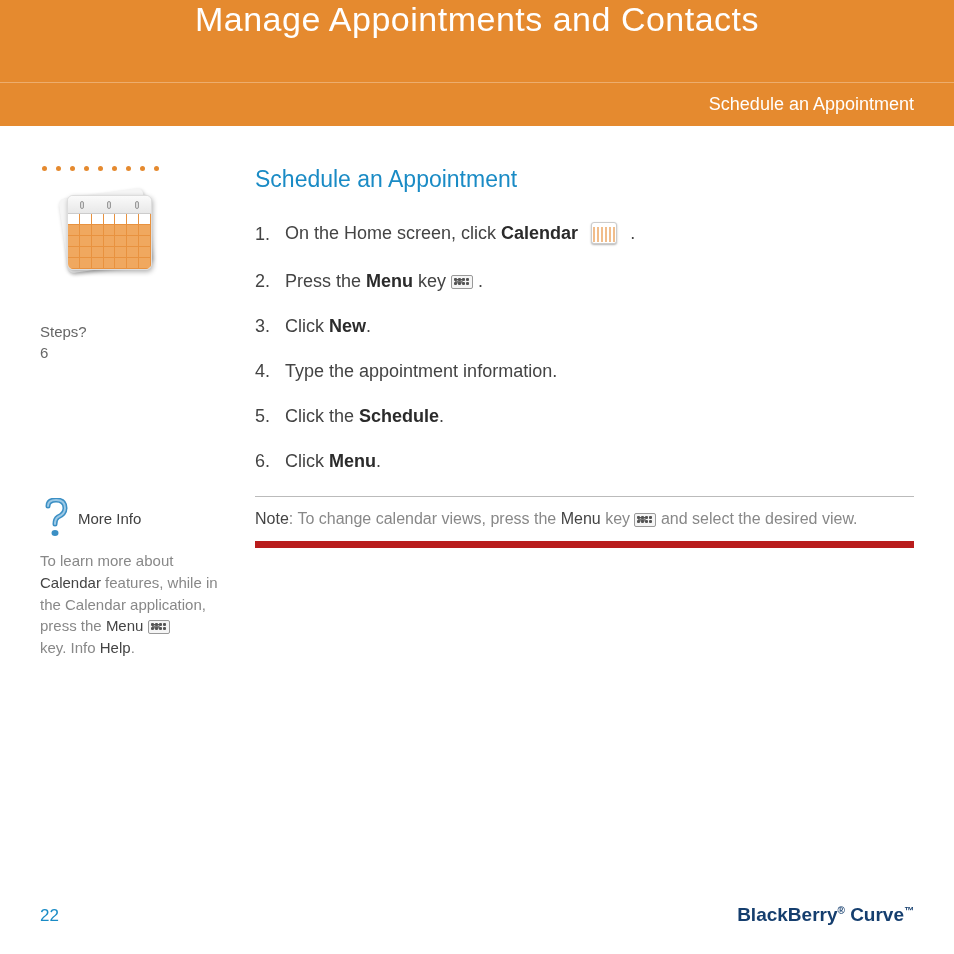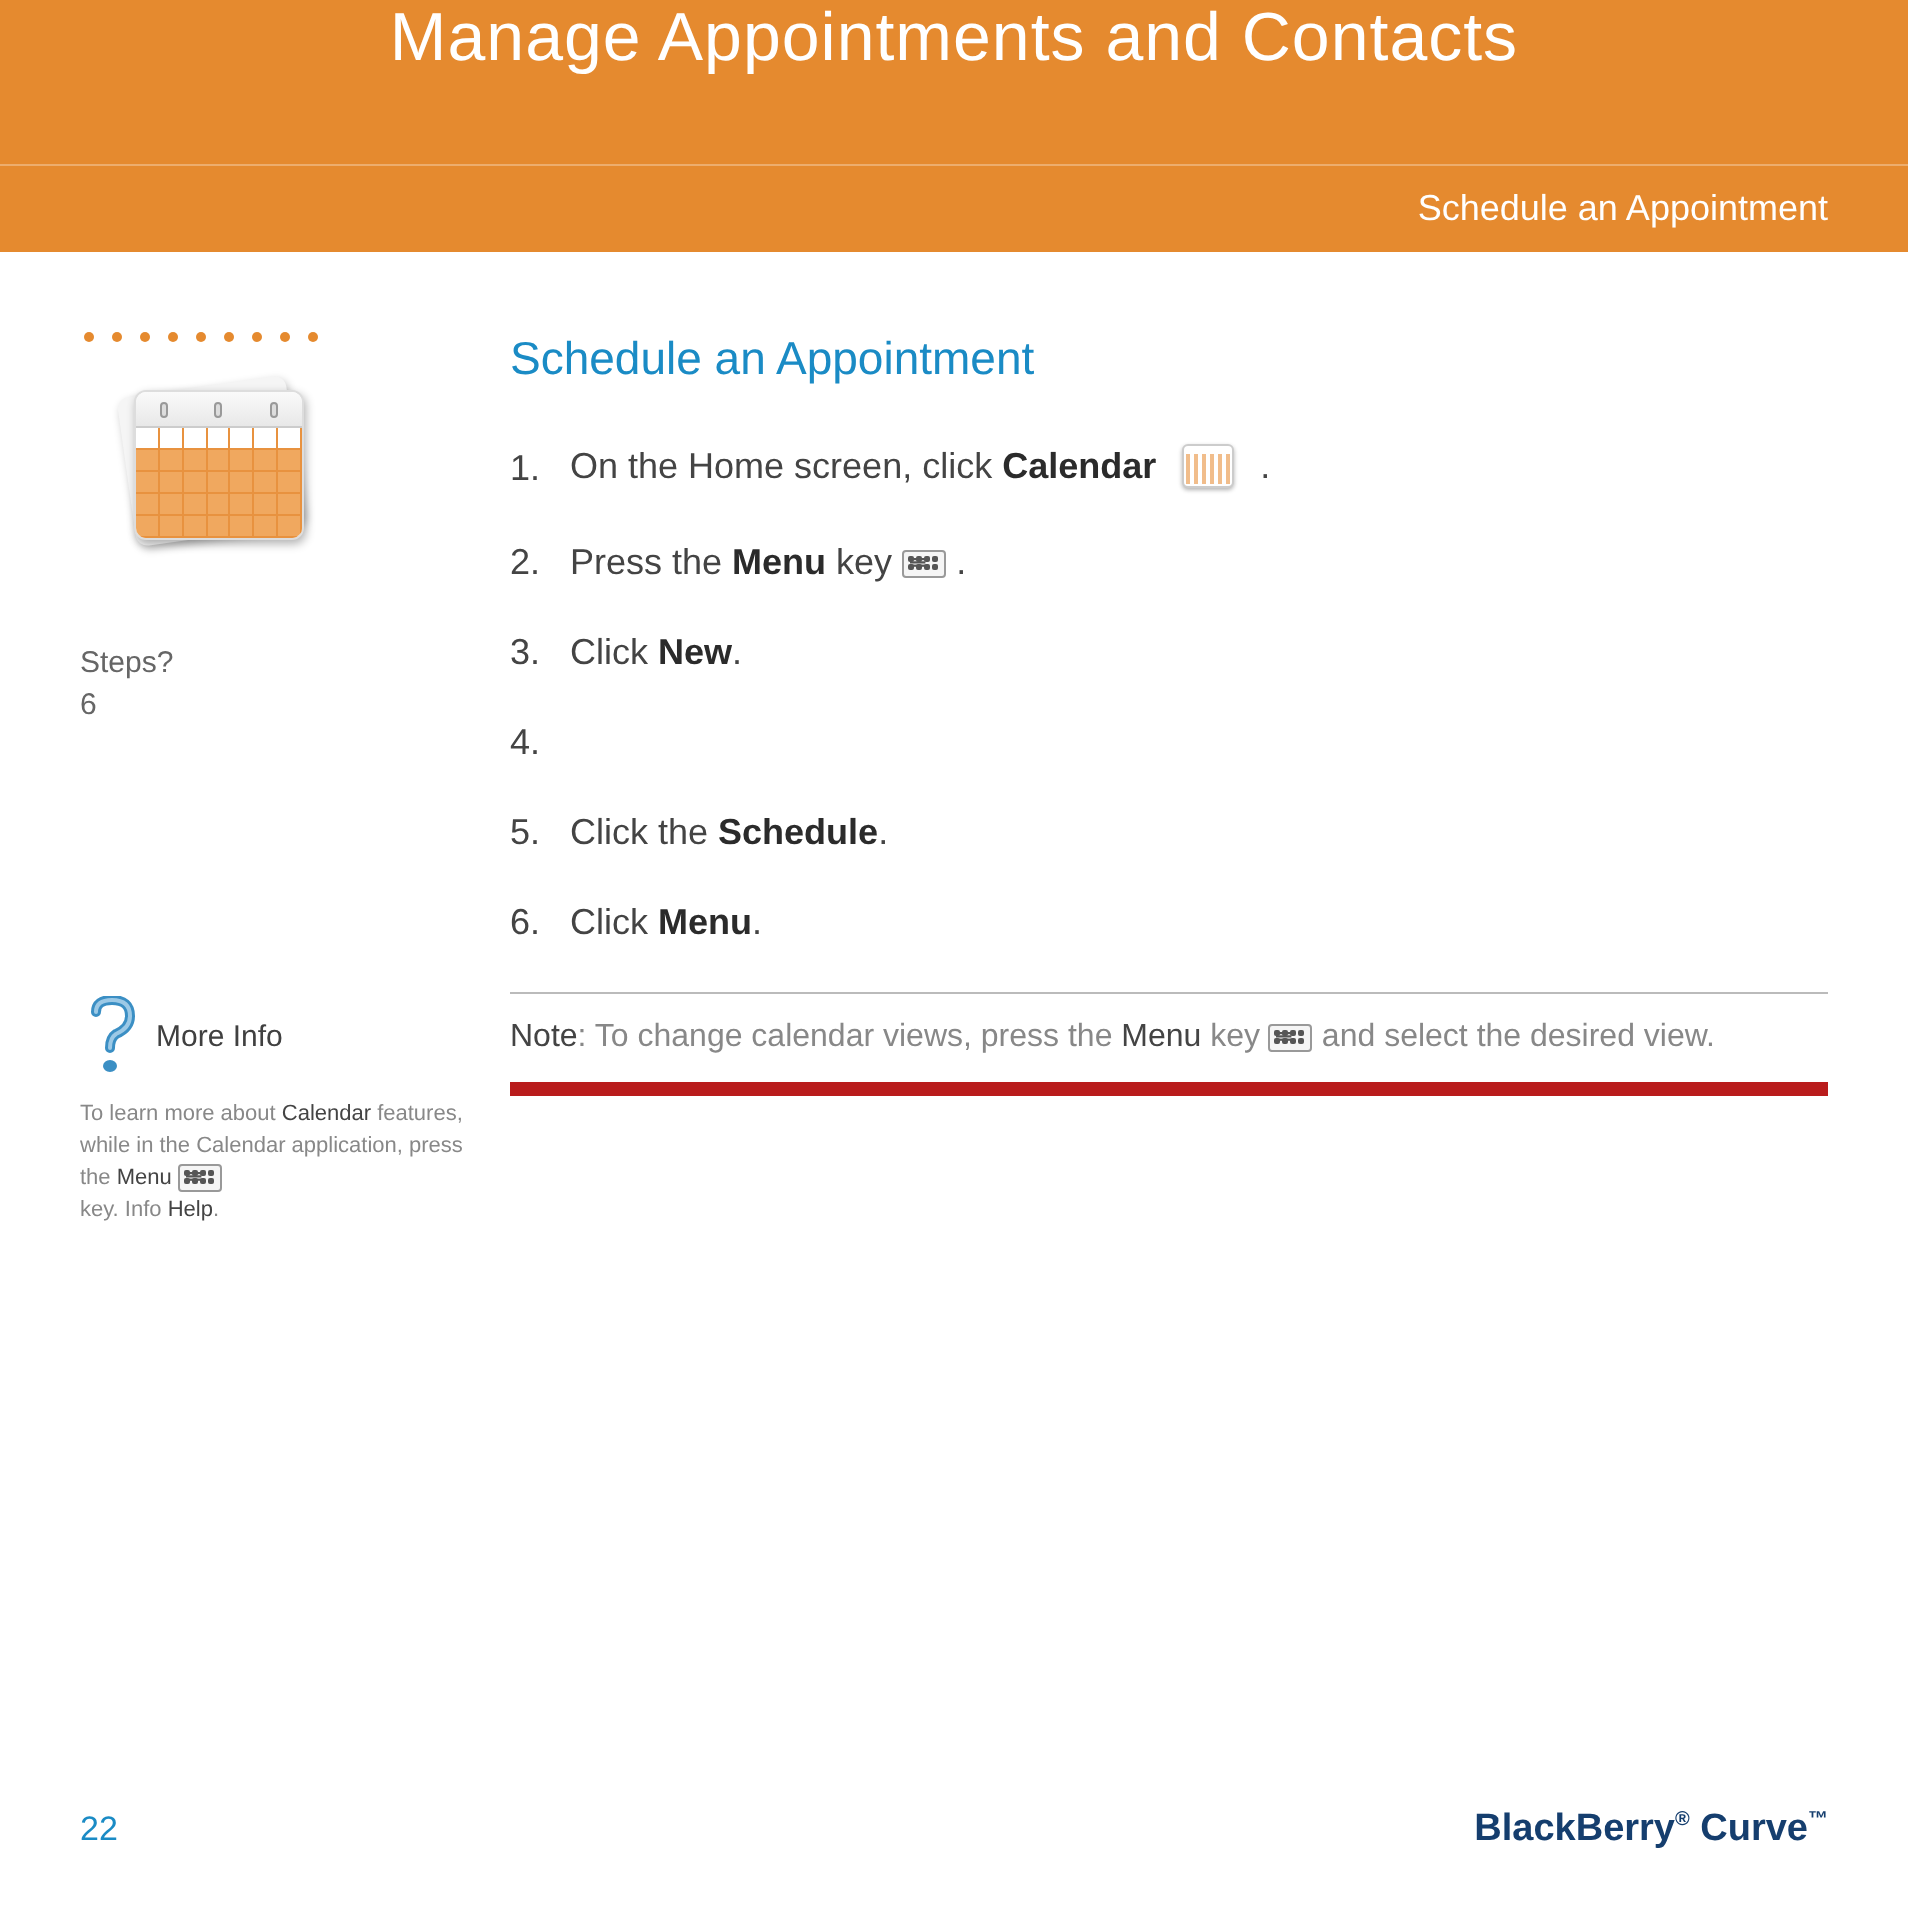--- a/index.html
+++ b/index.html
@@ -170,6 +170,7 @@
         </li>
         <li>
           <span class="step-num">4.</span>
+          <span class="step-text">Type the appointment information.</span>
         </li>
         <li>
           <span class="step-num">5.</span>

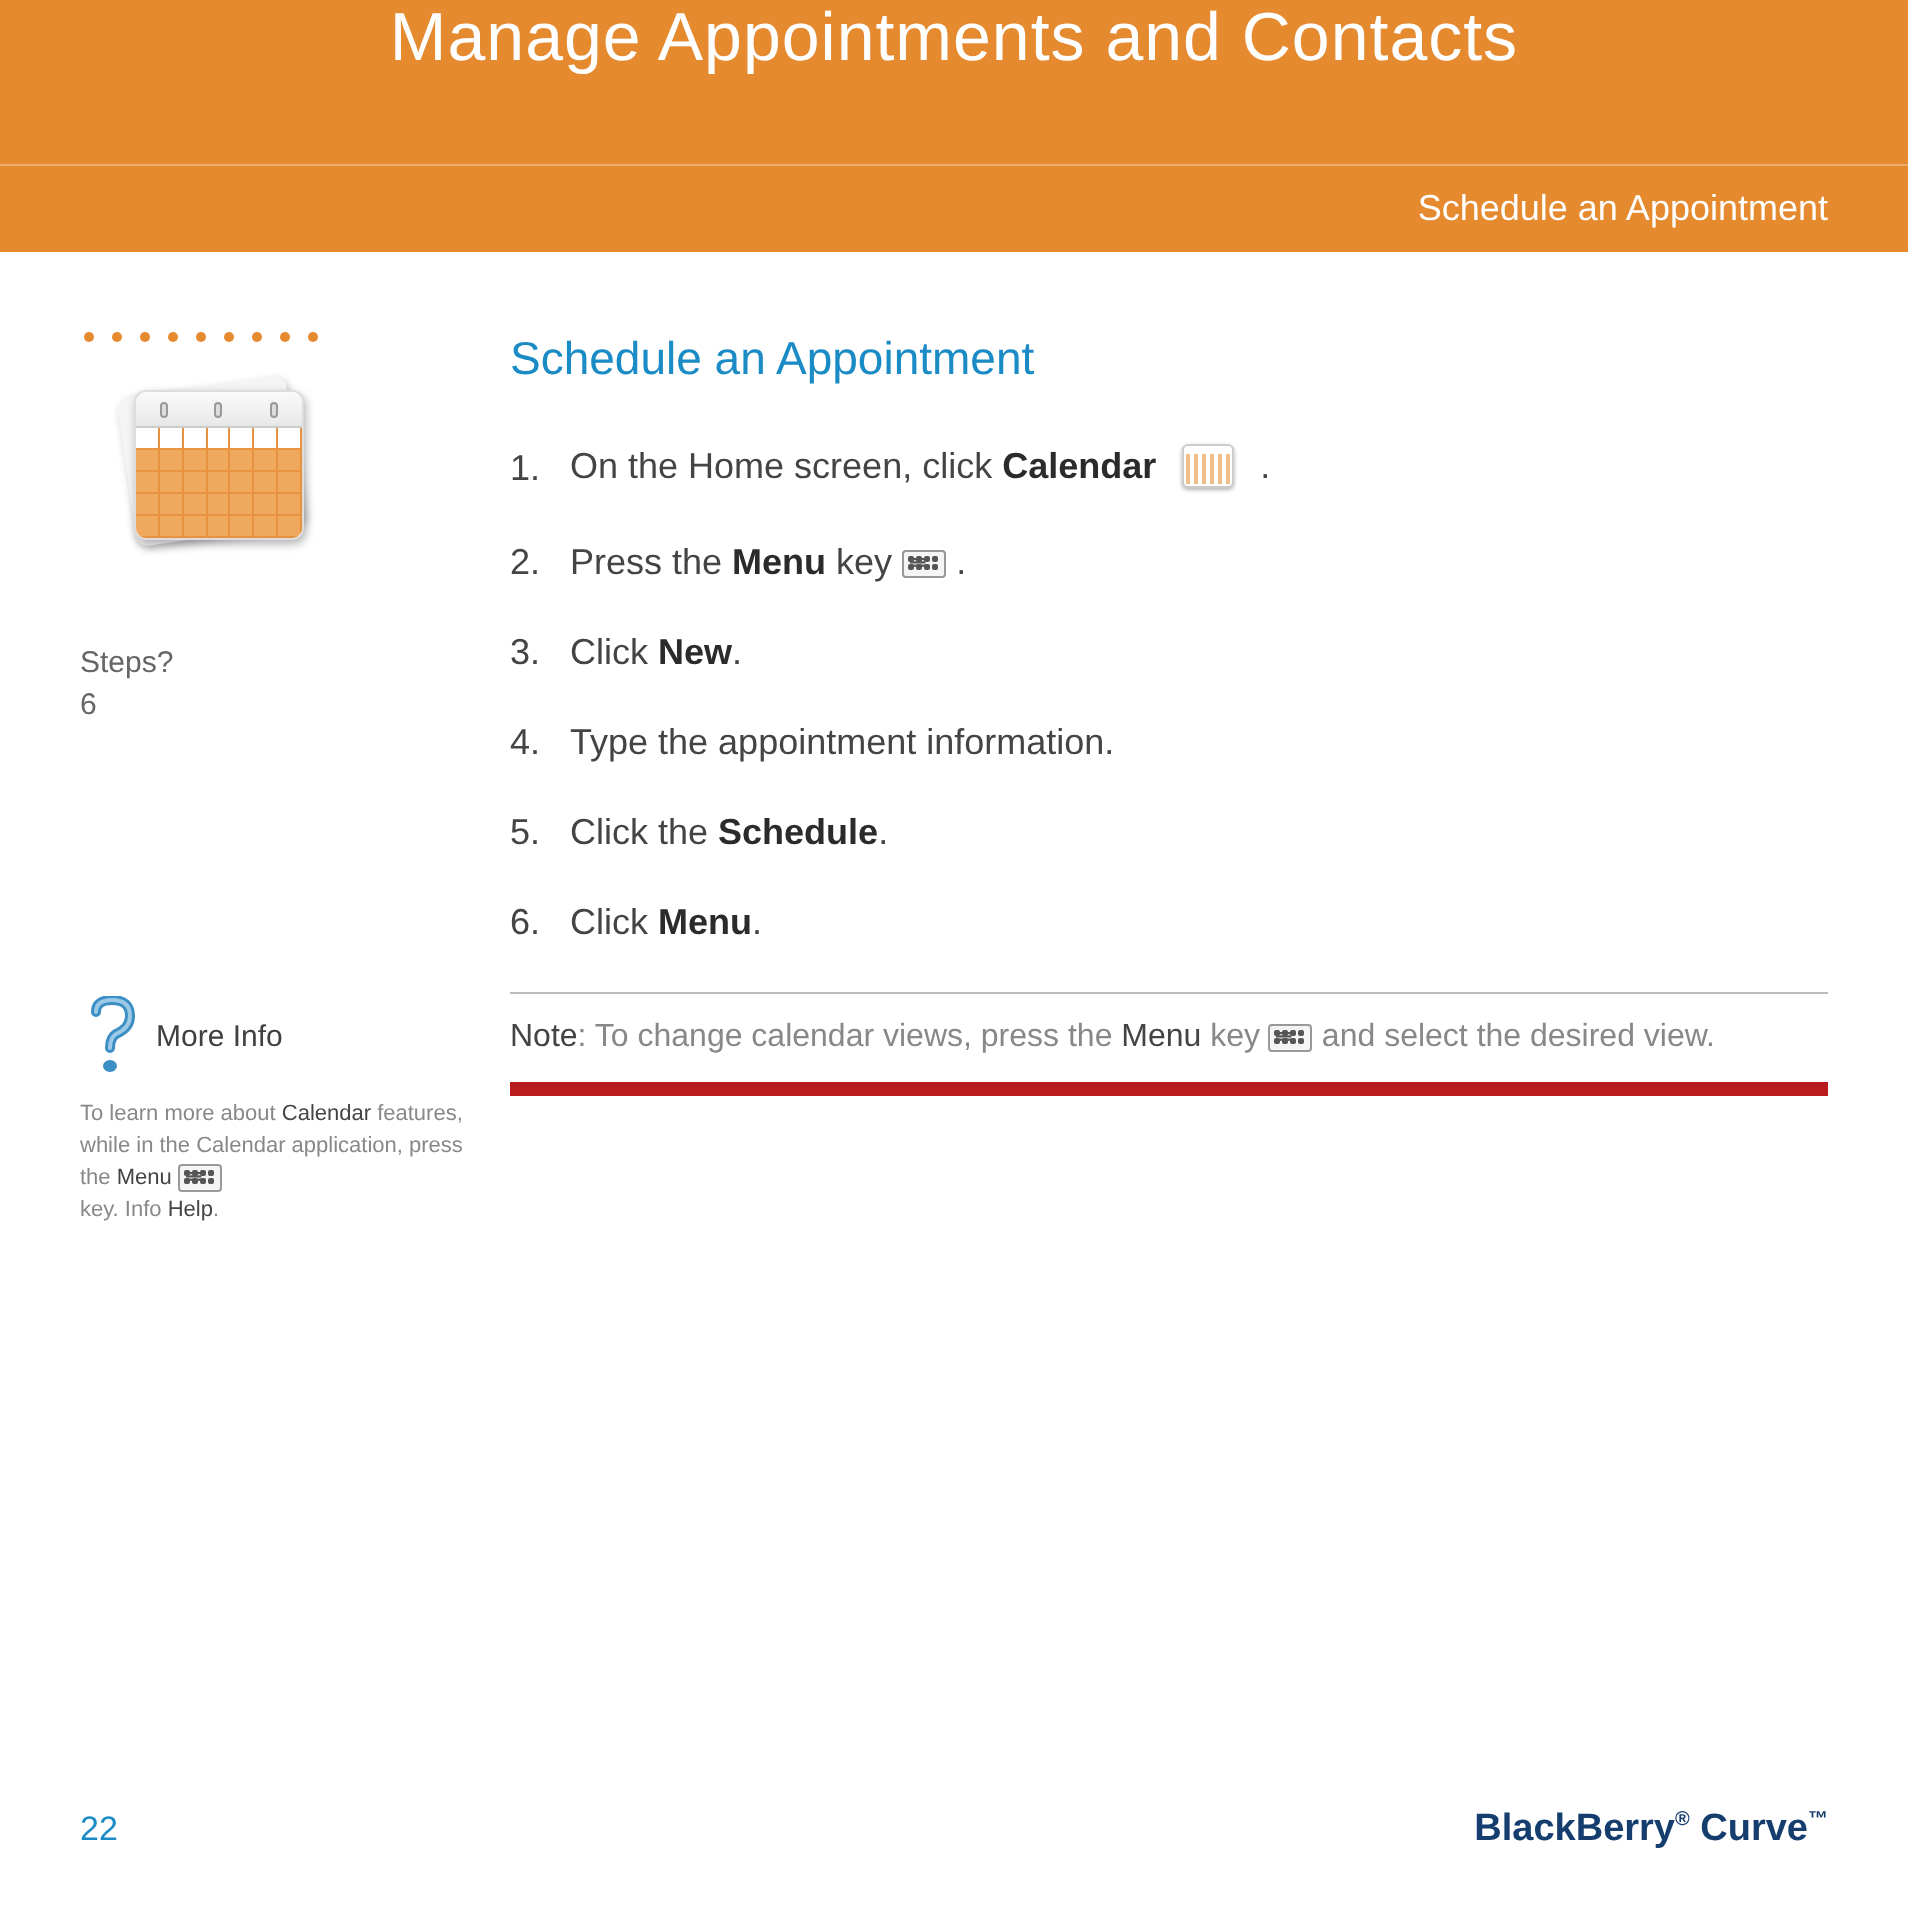--- a/index.html
+++ b/index.html
@@ -25,7 +25,7 @@
   .info-row { display: flex; align-items: center; margin-bottom: 12px; }
   .q-icon { width: 30px; height: 40px; margin-right: 8px; }
   .more-info-link { color: #404040; font-size: 15px; }
-  .info-text { font-size: 11px; color: #888; line-height: 1.45; }
+  .info-text { font-size: 15px; color: #888; line-height: 1.45; }
   .info-text .dark { color: #444; }
   .menu-icon-small { display:inline-block; width:22px; height:14px; border:1px solid #999; border-radius:2px; background:#f5f5f5; vertical-align:middle; position:relative; }
   .menu-icon-small::before { content:""; position:absolute; left:3px; top:3px; width:14px; height:2px; background:#555; box-shadow:0 3px 0 #555, 0 6px 0 #555; transform:scale(0.55); transform-origin:left top; }

